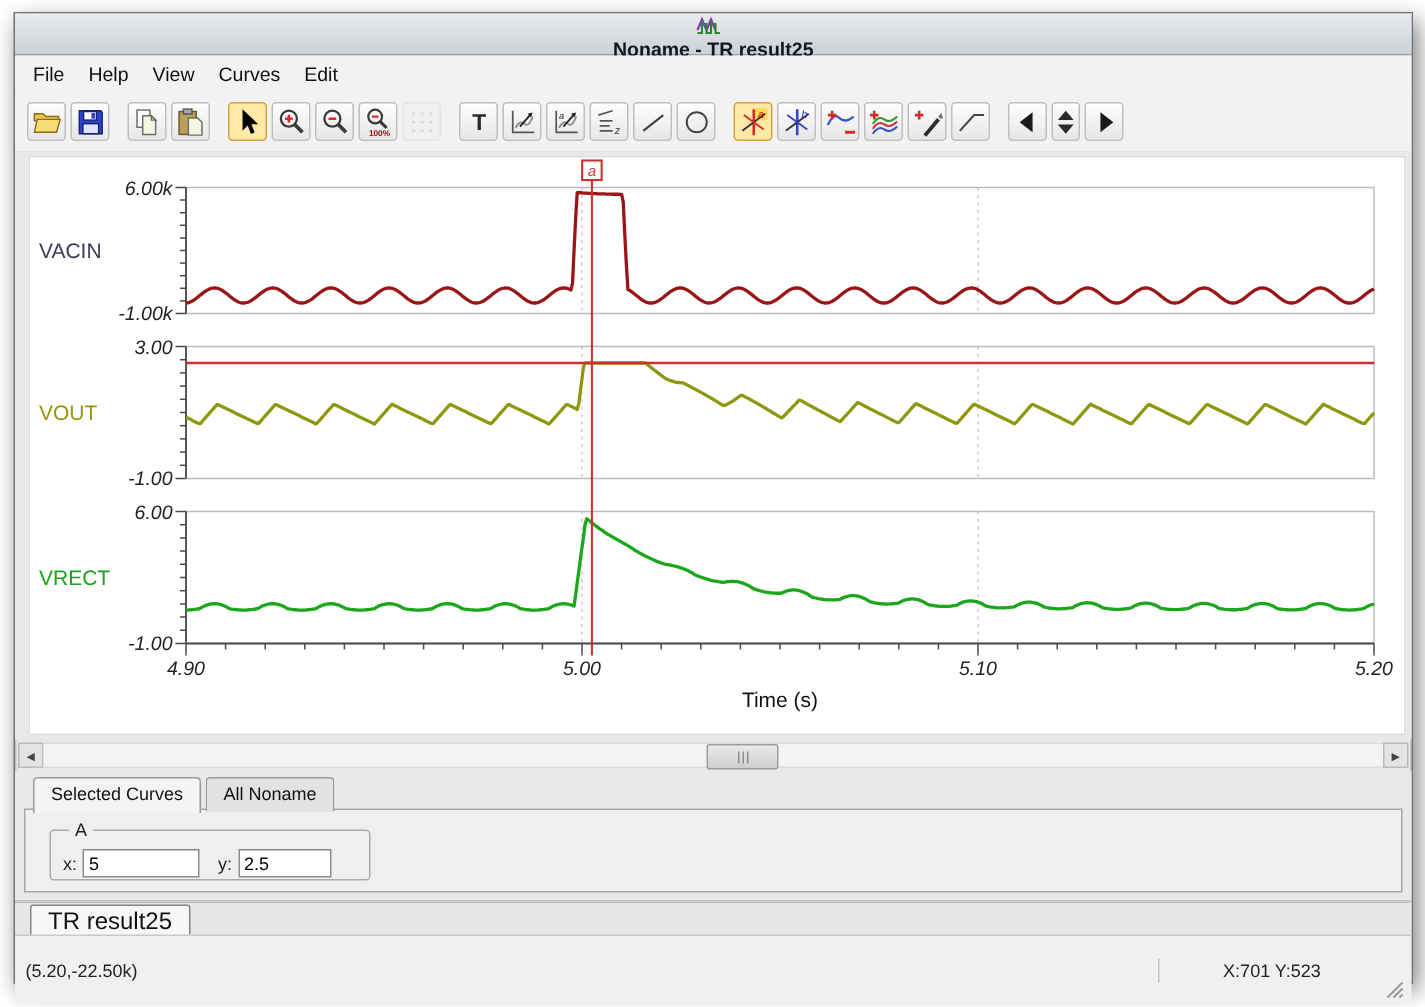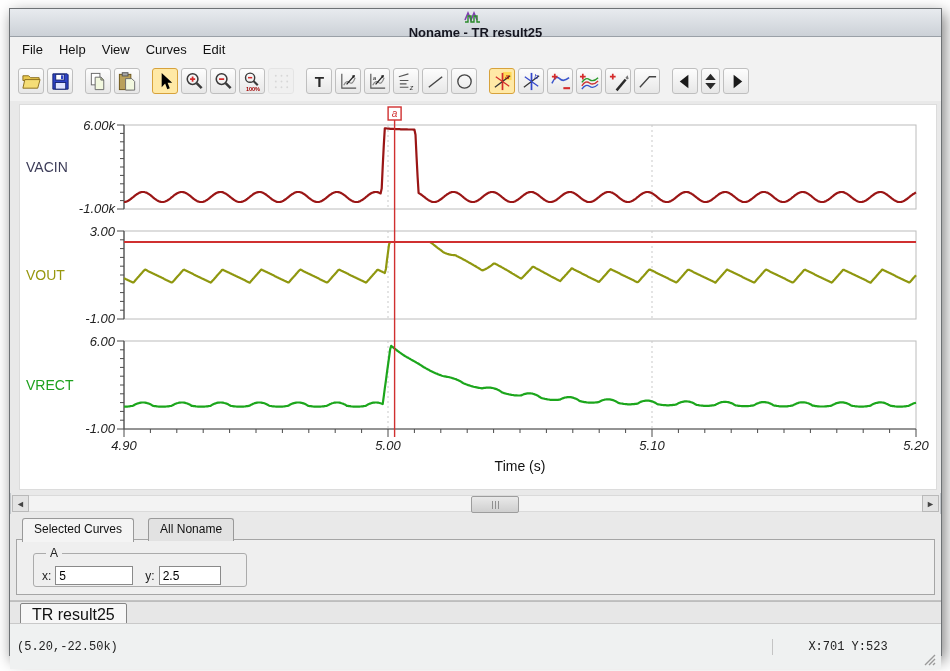--- a/index.html
+++ b/index.html
@@ -47,7 +47,7 @@
   .lowerpanel{position:absolute;left:0;top:505px;right:0;height:86px;background:#e9e9e9;border-bottom:1px solid #c2c2c2;}
   .tabs{position:absolute;left:12px;top:4px;display:flex;z-index:2;}
   .tab{padding:3px 11px 4px;border:1px solid #999;border-bottom:none;background:#e2e2e2;font-size:12px;color:#111;
-       border-radius:3px 3px 0 0;margin-right:14px;}
+       border-radius:3px 3px 0 0;margin-right:3px;}
   .tab.active{background:#f4f4f4;padding-bottom:6px;margin-bottom:-1px;}
   .tabbody{position:absolute;left:6px;right:6px;top:25px;bottom:5px;border:1px solid #a5a5a5;background:#efefef;}
   .group{position:absolute;left:16px;top:6px;width:196px;height:34px;border:1px solid #ababab;border-radius:3px;

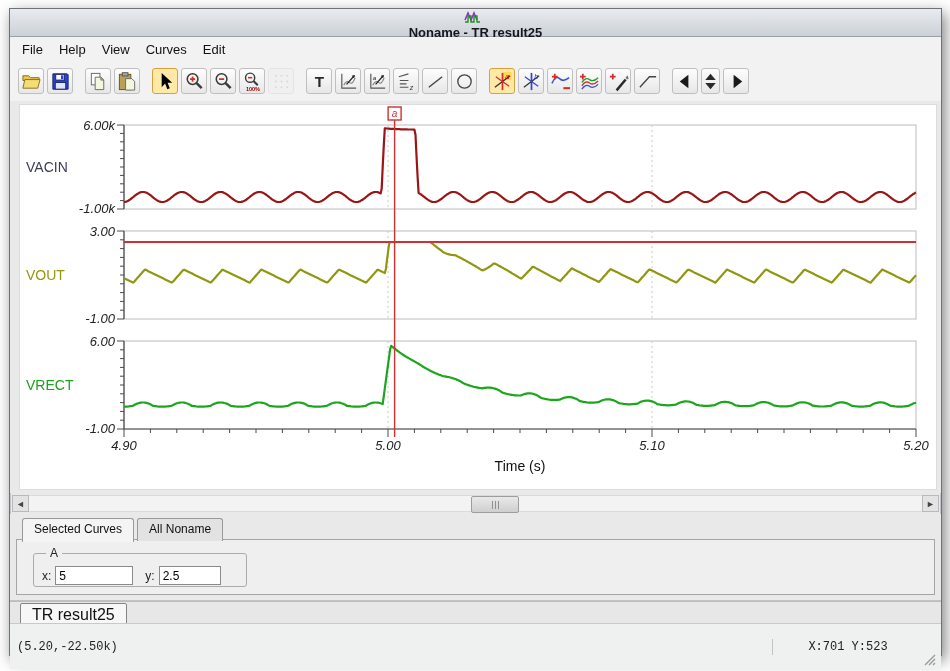--- a/index.html
+++ b/index.html
@@ -61,7 +61,7 @@
   .sheettab{position:absolute;left:10px;top:1px;padding:2px 11px 3px;font-size:16px;color:#111;background:#f7f7f7;
             border:1px solid #848484;border-radius:2px 2px 0 0;}
   .statusbar{position:absolute;left:0;top:614px;right:0;height:46px;background:#eff1f1;border-top:1px solid #c9c9c9;
-             display:flex;align-items:center;font-size:12px;color:#222;padding:0 4px 0 7px;box-sizing:border-box;font-family:Liberation Mono, monospace;}
+             display:flex;align-items:center;font-size:12px;color:#222;padding:0 4px 0 7px;box-sizing:border-box;}
   .ssep{width:1px;height:16px;background:#c4c4c4;margin-left:auto;}
   .spix{width:150px;text-align:center;}
   .grip{width:14px;height:14px;align-self:flex-end;margin-bottom:2px;}

